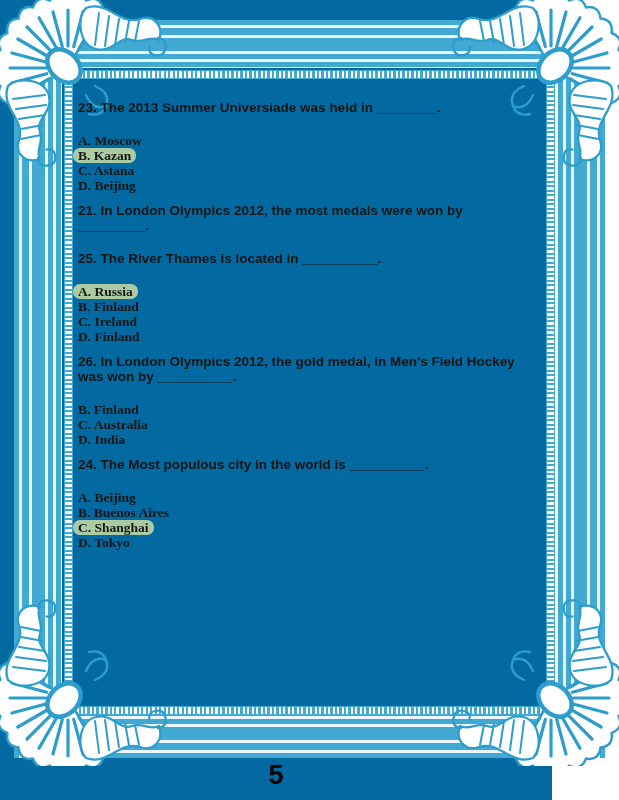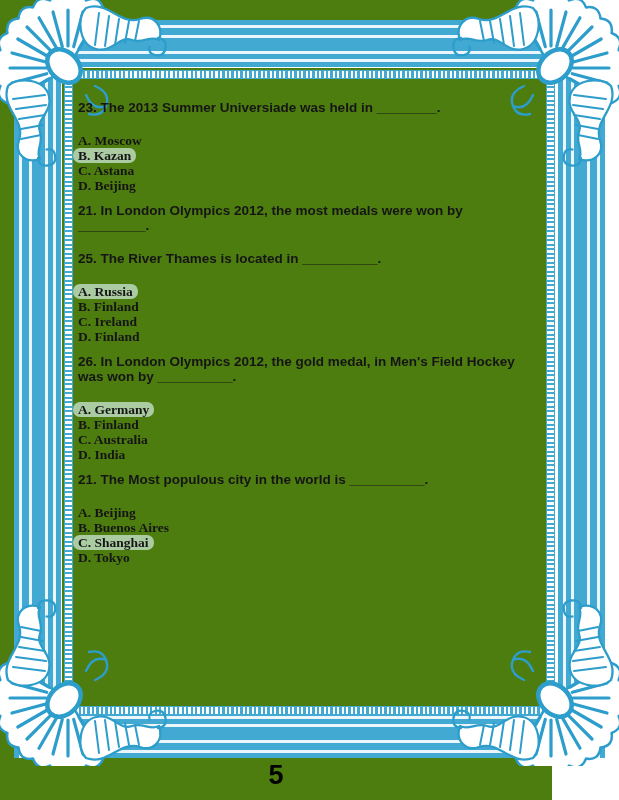--- a/index.html
+++ b/index.html
@@ -12,7 +12,7 @@
   *{margin:0;padding:0;box-sizing:border-box;}
   html,body{width:619px;height:800px;background:#ffffff;overflow:hidden;}
   body{font-family:"Liberation Sans", sans-serif;font-weight:700;color:var(--ink);}
-  .page{position:relative;width:552px;height:800px;background:#4d7c0f;}
+  .page{position:relative;width:552px;height:800px;background:#0369a1;}
 
   
   .frame{position:absolute;left:0;top:0;width:619px;height:766px;}

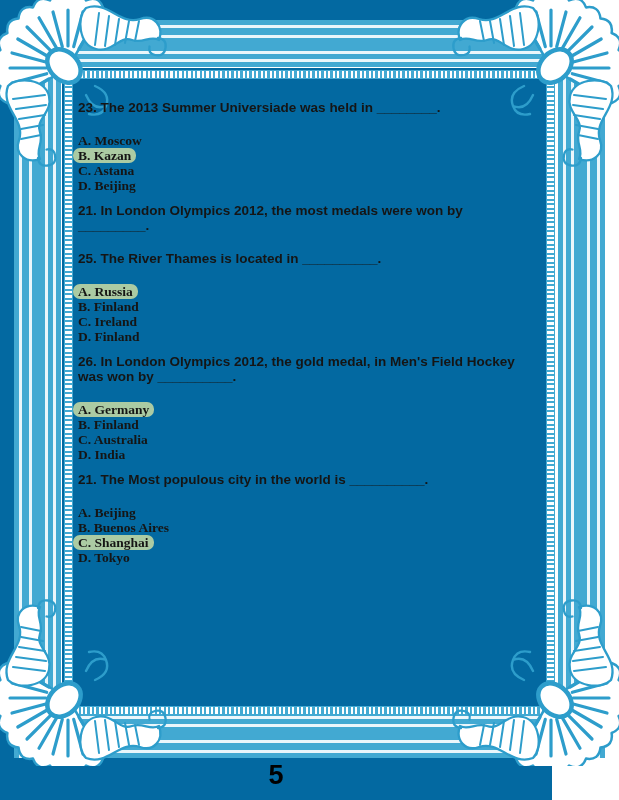--- a/index.html
+++ b/index.html
@@ -199,7 +199,6 @@
             <div class="q-line">was won by __________.</div>
           </div>
     <div class="opts">
-            <div class="opt"><span class="opt-text hl">A. Germany</span></div>
             <div class="opt"><span class="opt-text">B. Finland</span></div>
             <div class="opt"><span class="opt-text">C. Australia</span></div>
             <div class="opt"><span class="opt-text">D. India</span></div>

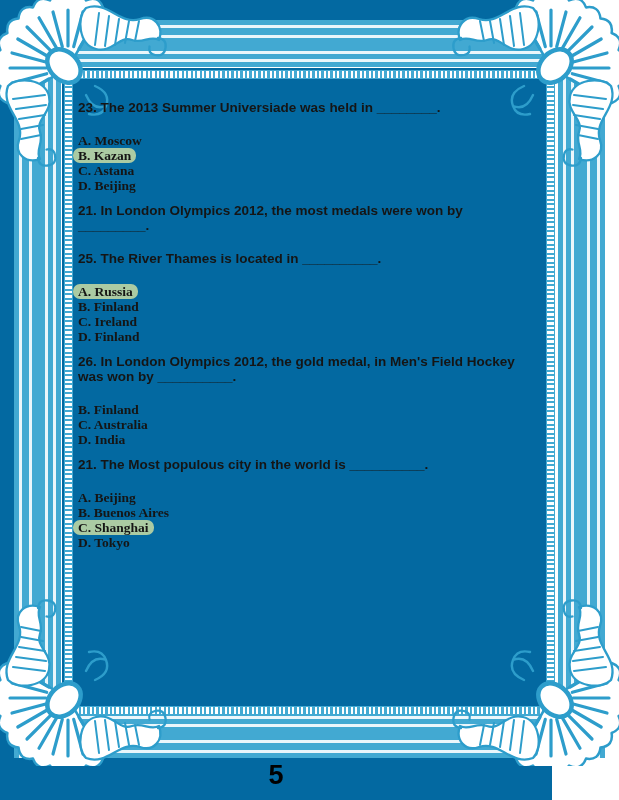--- a/index.html
+++ b/index.html
@@ -207,7 +207,7 @@
 
   <div class="question">
     <div class="q-text">
-            <div class="q-line">21. The Most populous city in the world is __________.</div>
+            <div class="q-line">24. The Most populous city in the world is __________.</div>
           </div>
     <div class="opts">
             <div class="opt"><span class="opt-text">A. Beijing</span></div>

